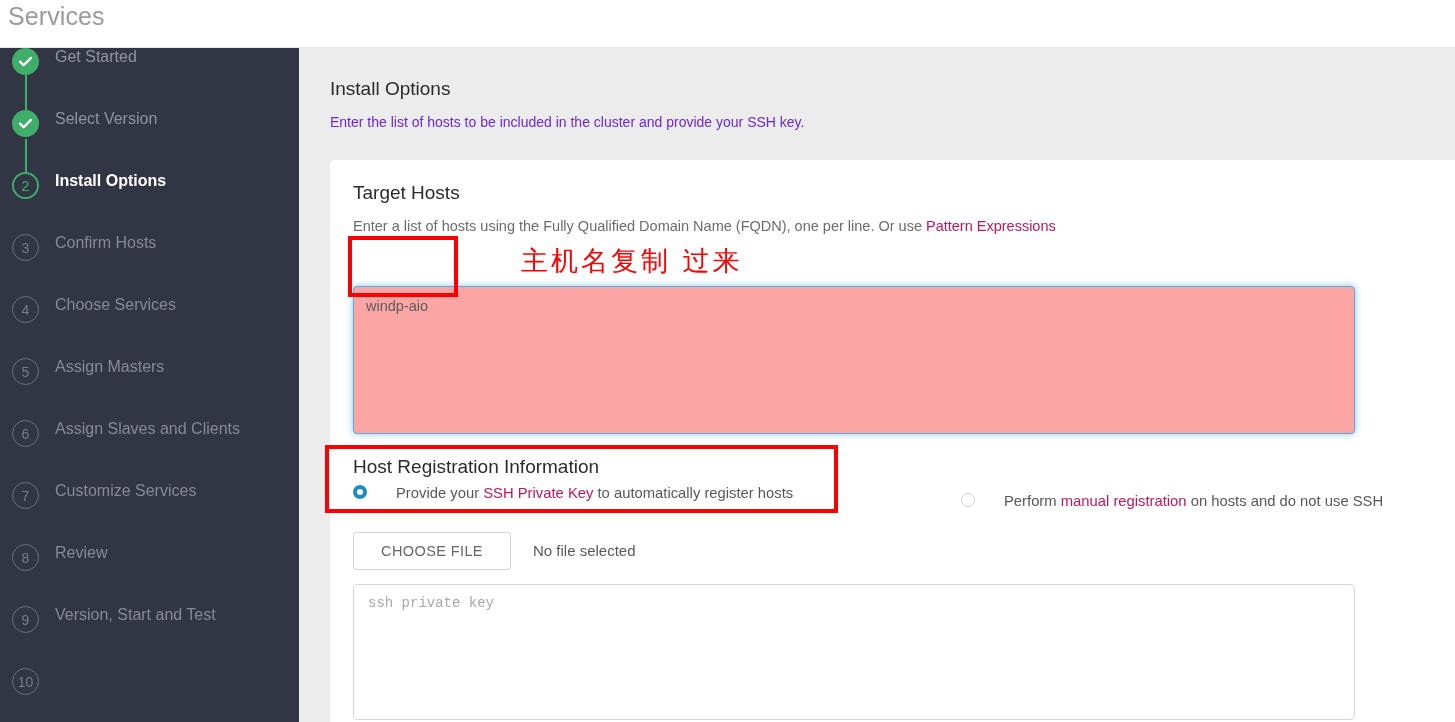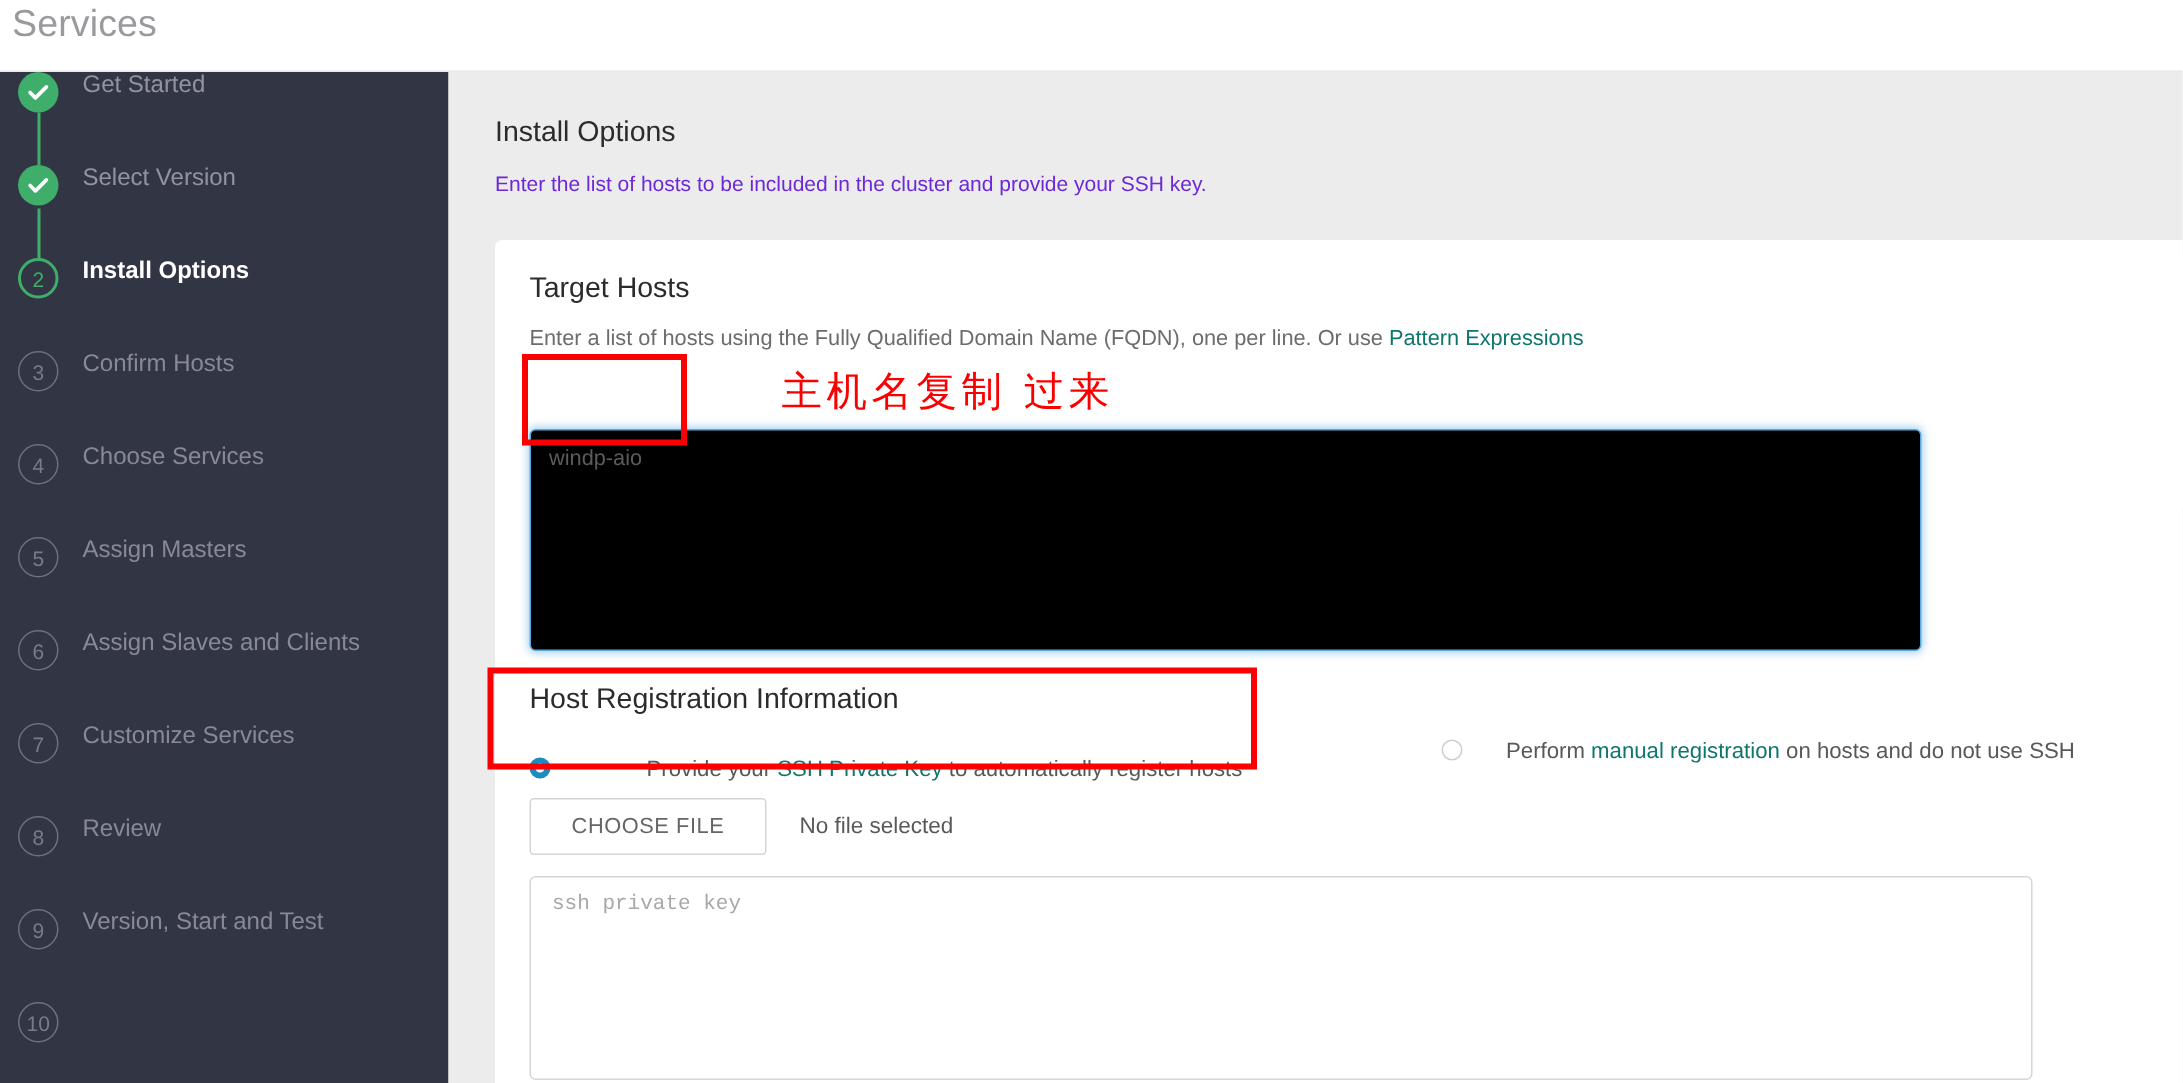--- a/index.html
+++ b/index.html
@@ -150,7 +150,7 @@
     color: #6c6c6c;
     white-space: nowrap;
   }
-  .link { color: #0f766e; cursor: pointer; }
+  .link { color: #be185d; cursor: pointer; }
 
   
   .hosts-textarea {

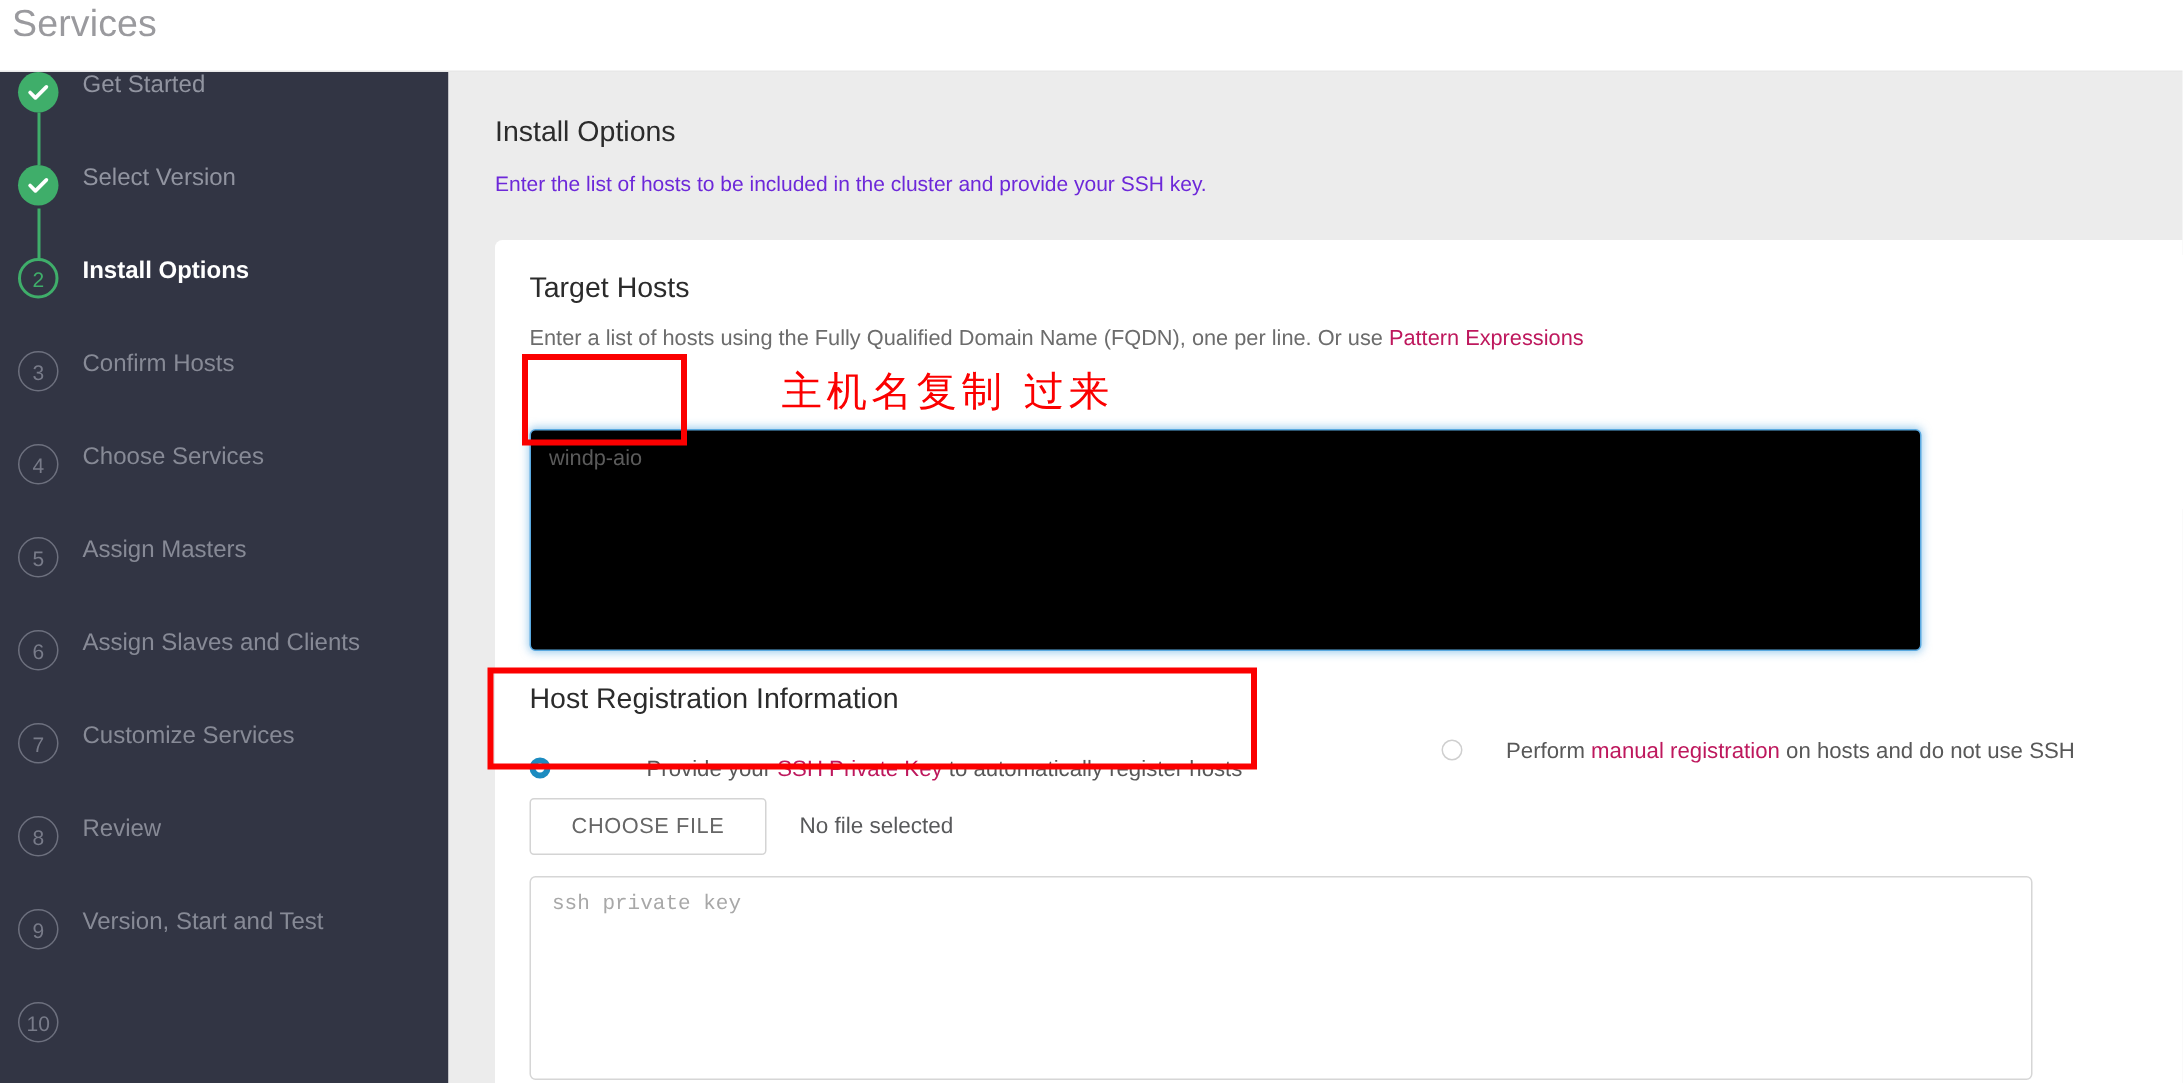--- a/index.html
+++ b/index.html
@@ -157,11 +157,11 @@
     position: absolute;
     left: 23px;
     top: 126px;
-    width: 928px;
+    width: 1002px;
     height: 148px;
     border: 1px solid #5aa9e0;
     border-radius: 4px;
-    background: #000000;
+    background: #fca5a5;
     box-shadow: 0 0 6px 1px rgba(90,169,224,0.55);
     padding: 10px 12px;
     font-size: 14.5px;

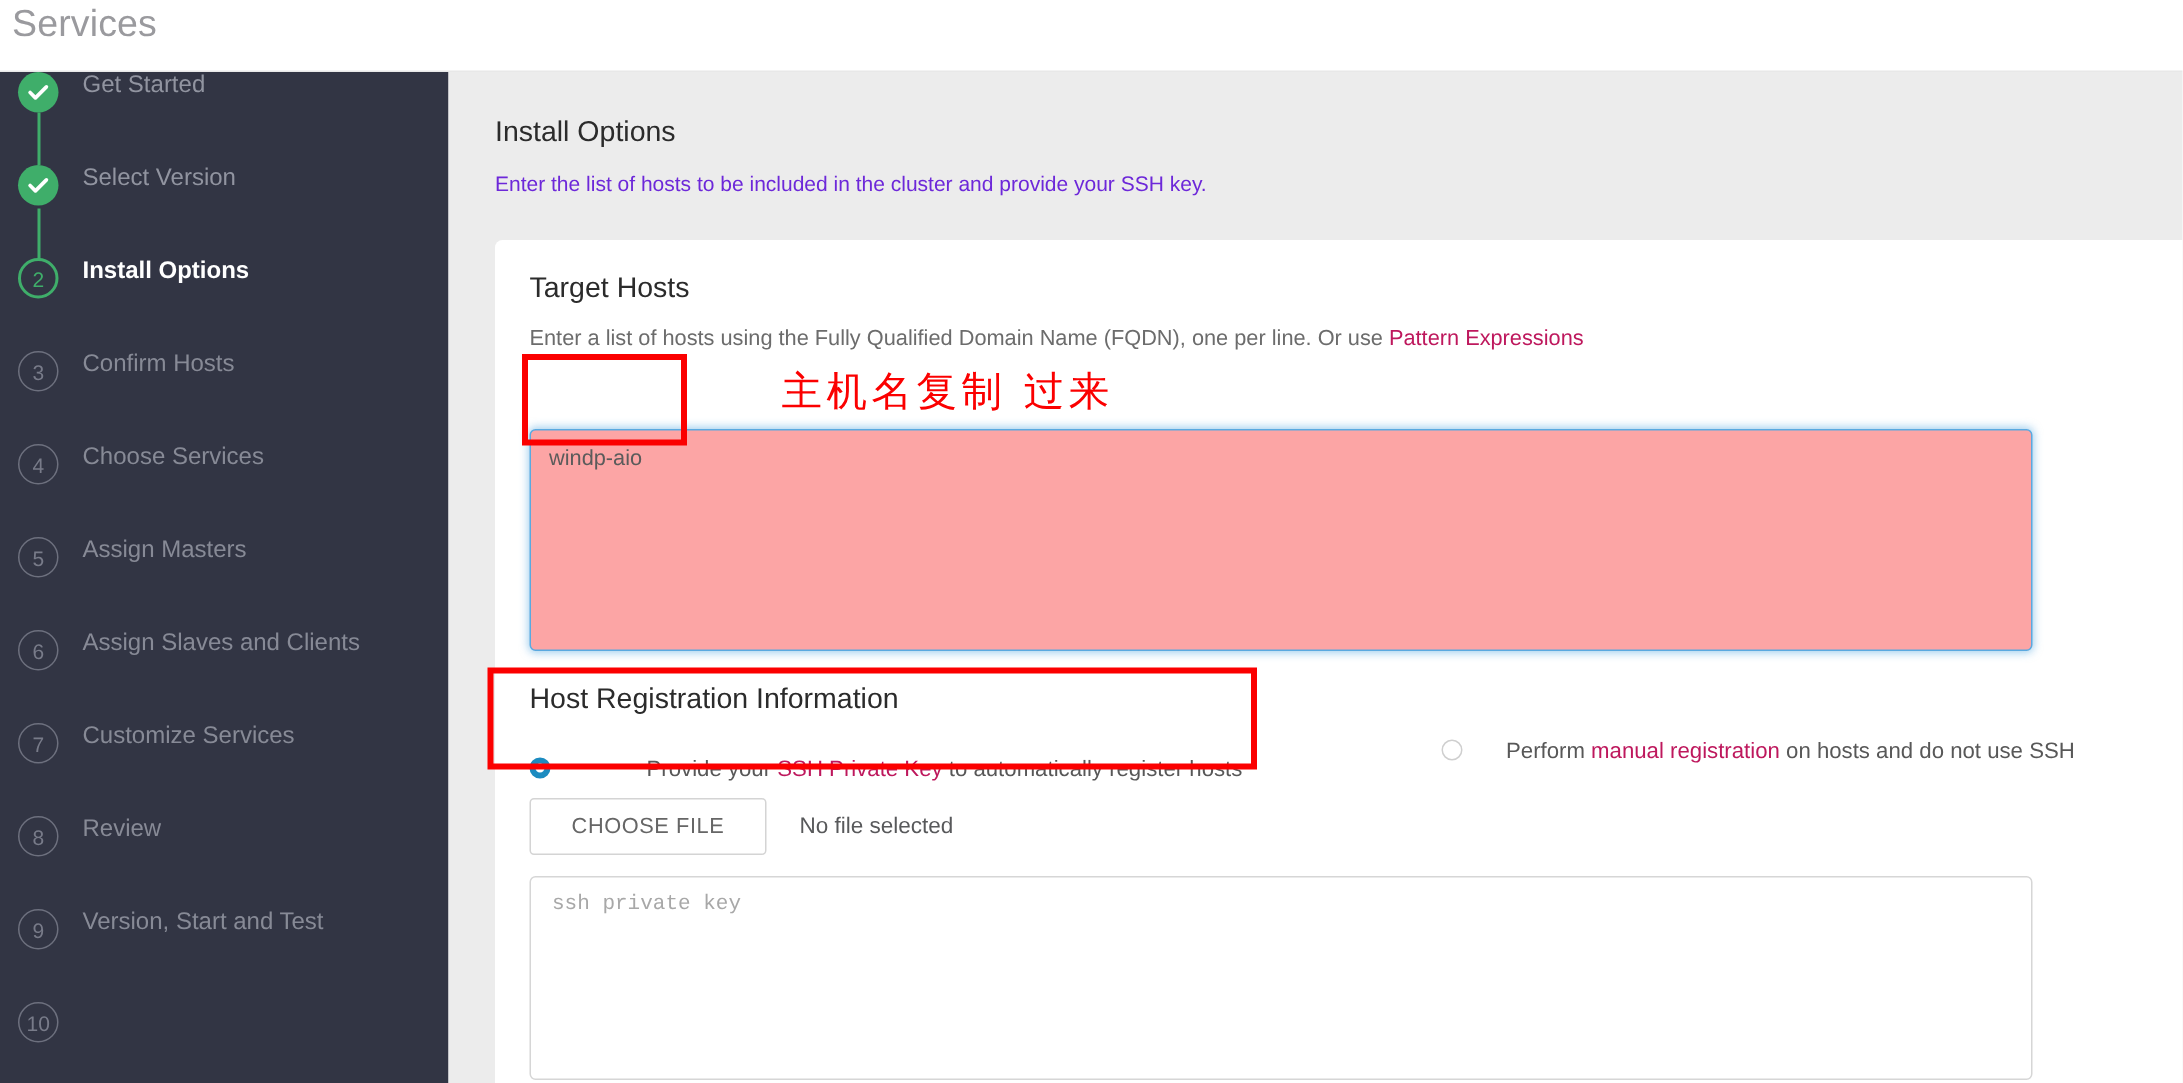--- a/index.html
+++ b/index.html
@@ -357,7 +357,7 @@
 
     <div class="section-title" style="top:296px;">Host Registration Information</div>
 
-    <div class="radio-row" style="left:23px; top:342px; width:490px;gap:35px;">
+    <div class="radio-row" style="left:23px; top:322px; width:490px;">
       <span class="radio on"></span>
       <span class="radio-text"><span>Provide your </span><span class="link">SSH Private Key</span><span> to automatically register hosts</span></span>
     </div>

